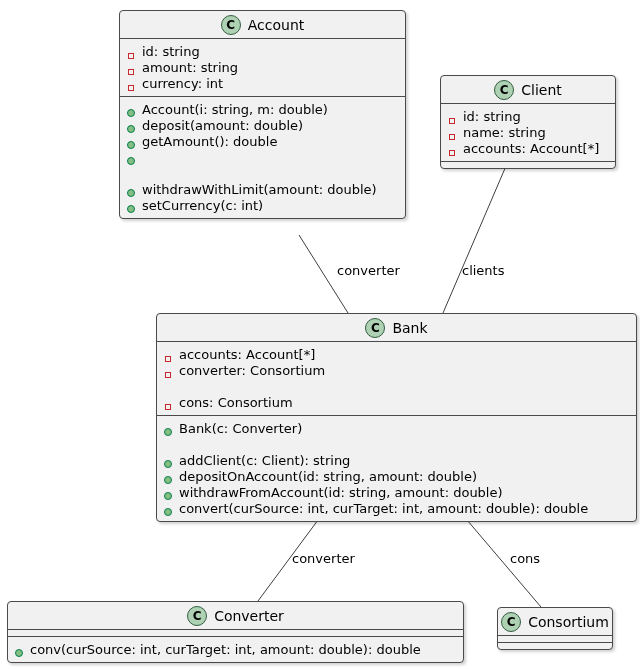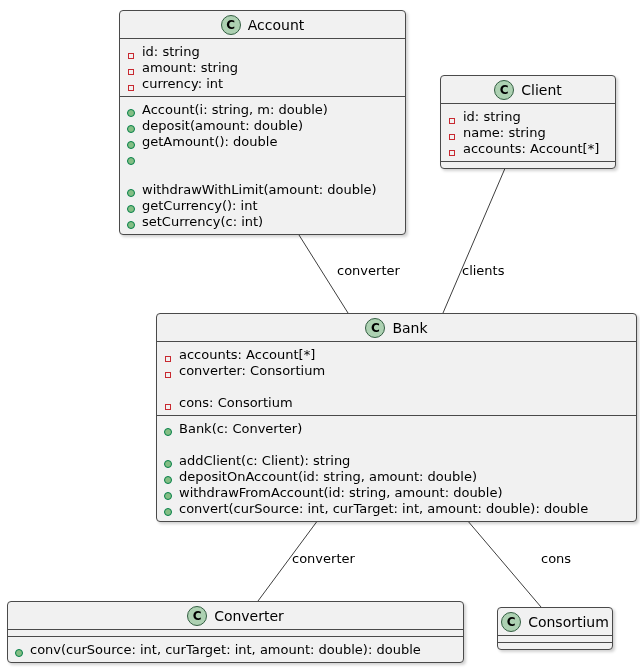--- a/index.html
+++ b/index.html
@@ -157,10 +157,6 @@
         </div>
       <div class="member">
           <span class="method-icon"></span>
-          <span>getCurrency(): int</span>
-        </div>
-      <div class="member">
-          <span class="method-icon"></span>
           <span>setCurrency(c: int)</span>
         </div>
     </div>

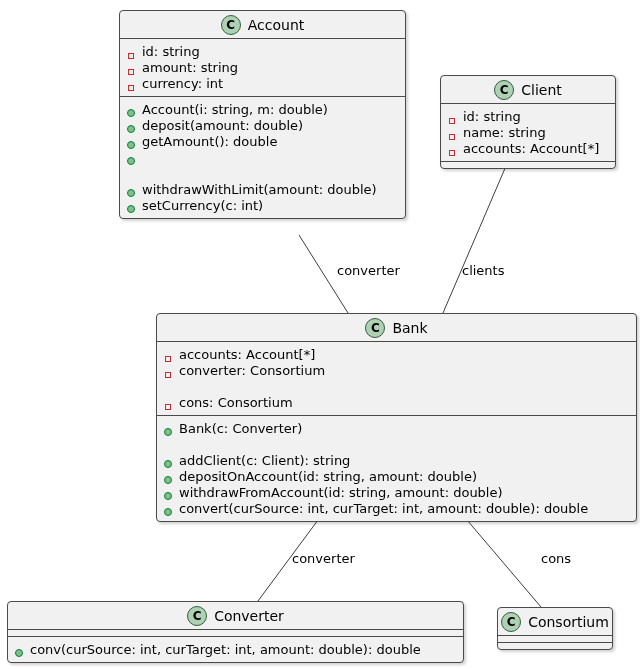--- a/index.html
+++ b/index.html
@@ -94,7 +94,7 @@
   .lbl-accounts   { left: 337px; top: 263px; }
   .lbl-clients    { left: 462px; top: 263px; }
   .lbl-converter  { left: 292px; top: 551px; }
-  .lbl-cons       { left: 510px; top: 551px; margin-left: 31px; }
+  .lbl-cons       { left: 510px; top: 551px; }
 </style>
 </head>
 <body>

